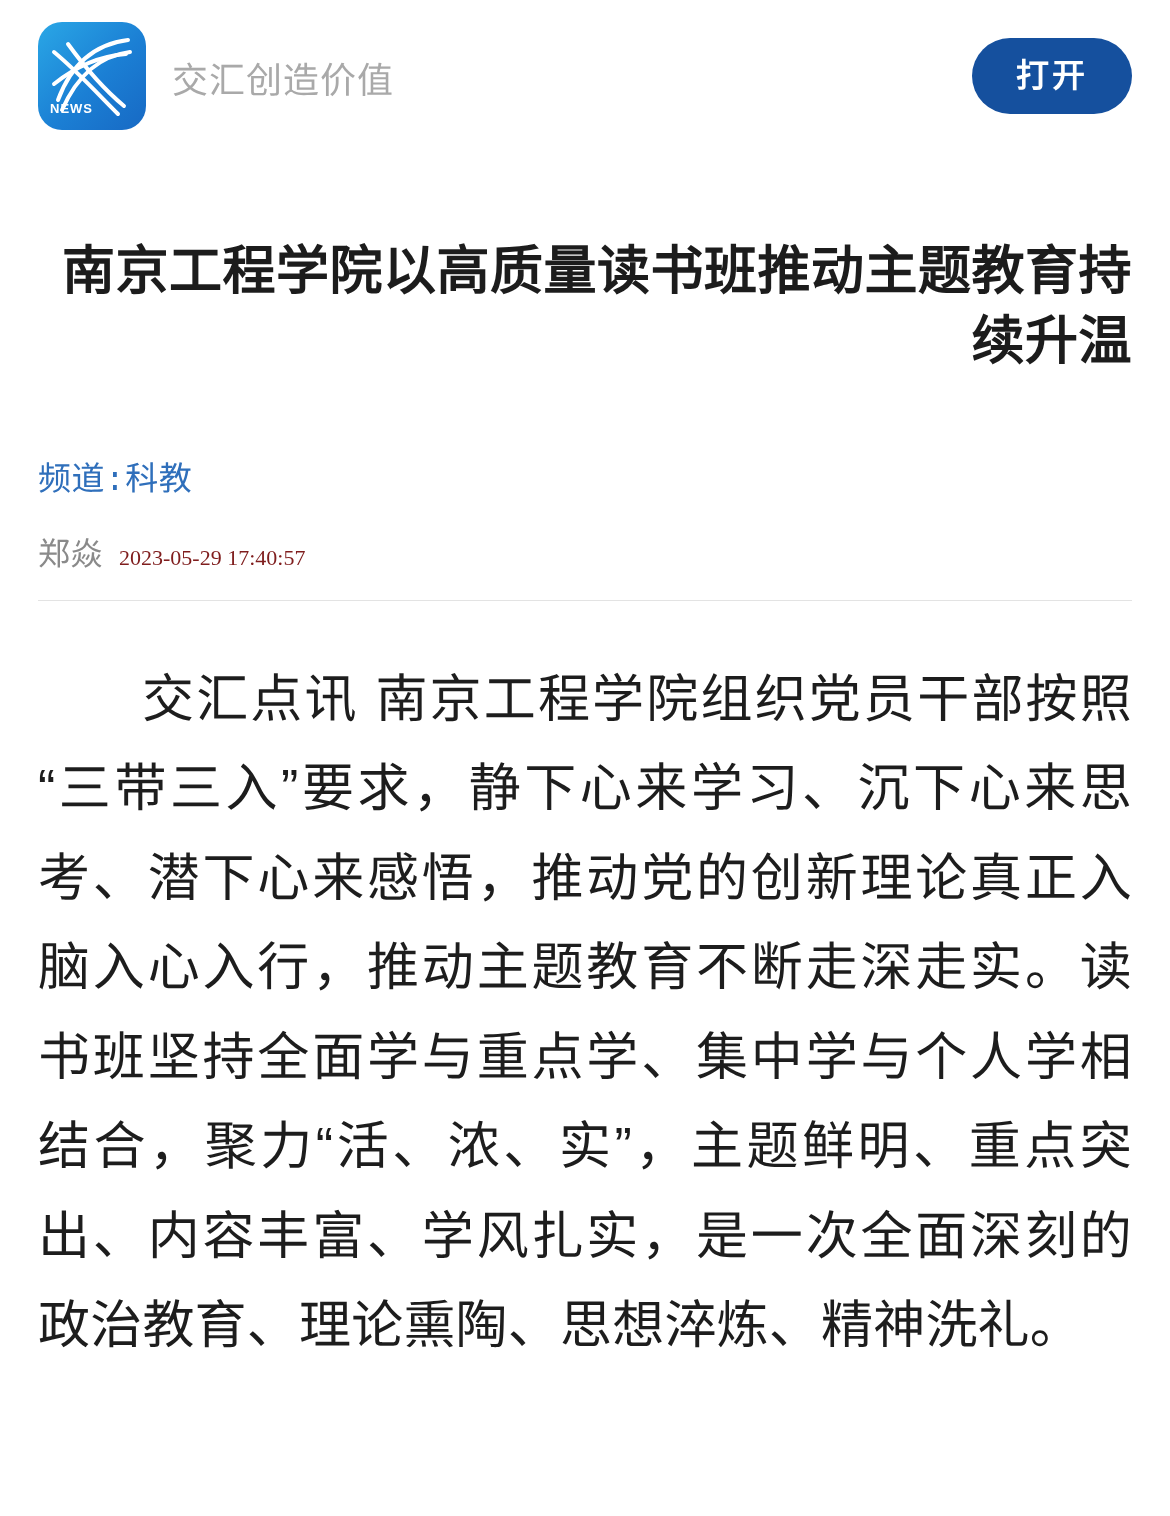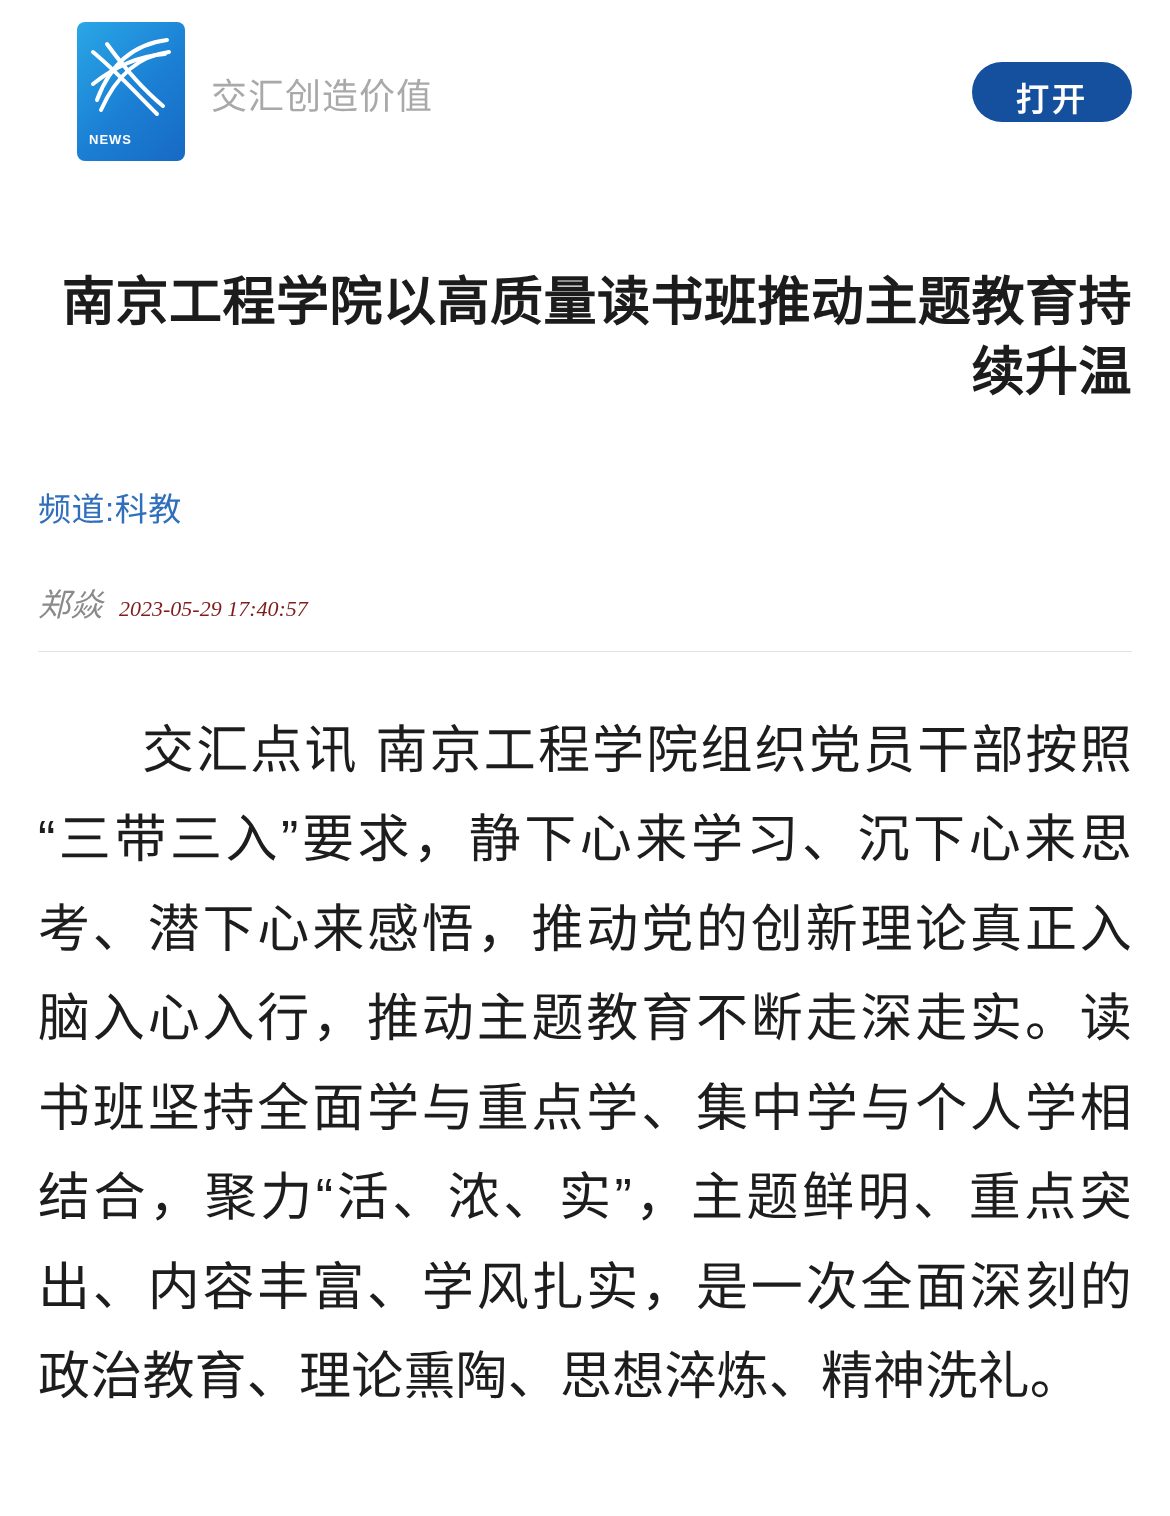--- a/index.html
+++ b/index.html
@@ -73,7 +73,7 @@
     border: none;
     border-radius: 44px;
     padding: 0 44px;
-    height: 60px;
+    height: 76px;
     line-height: 76px;
     font-size: 33px;
     font-weight: bold;

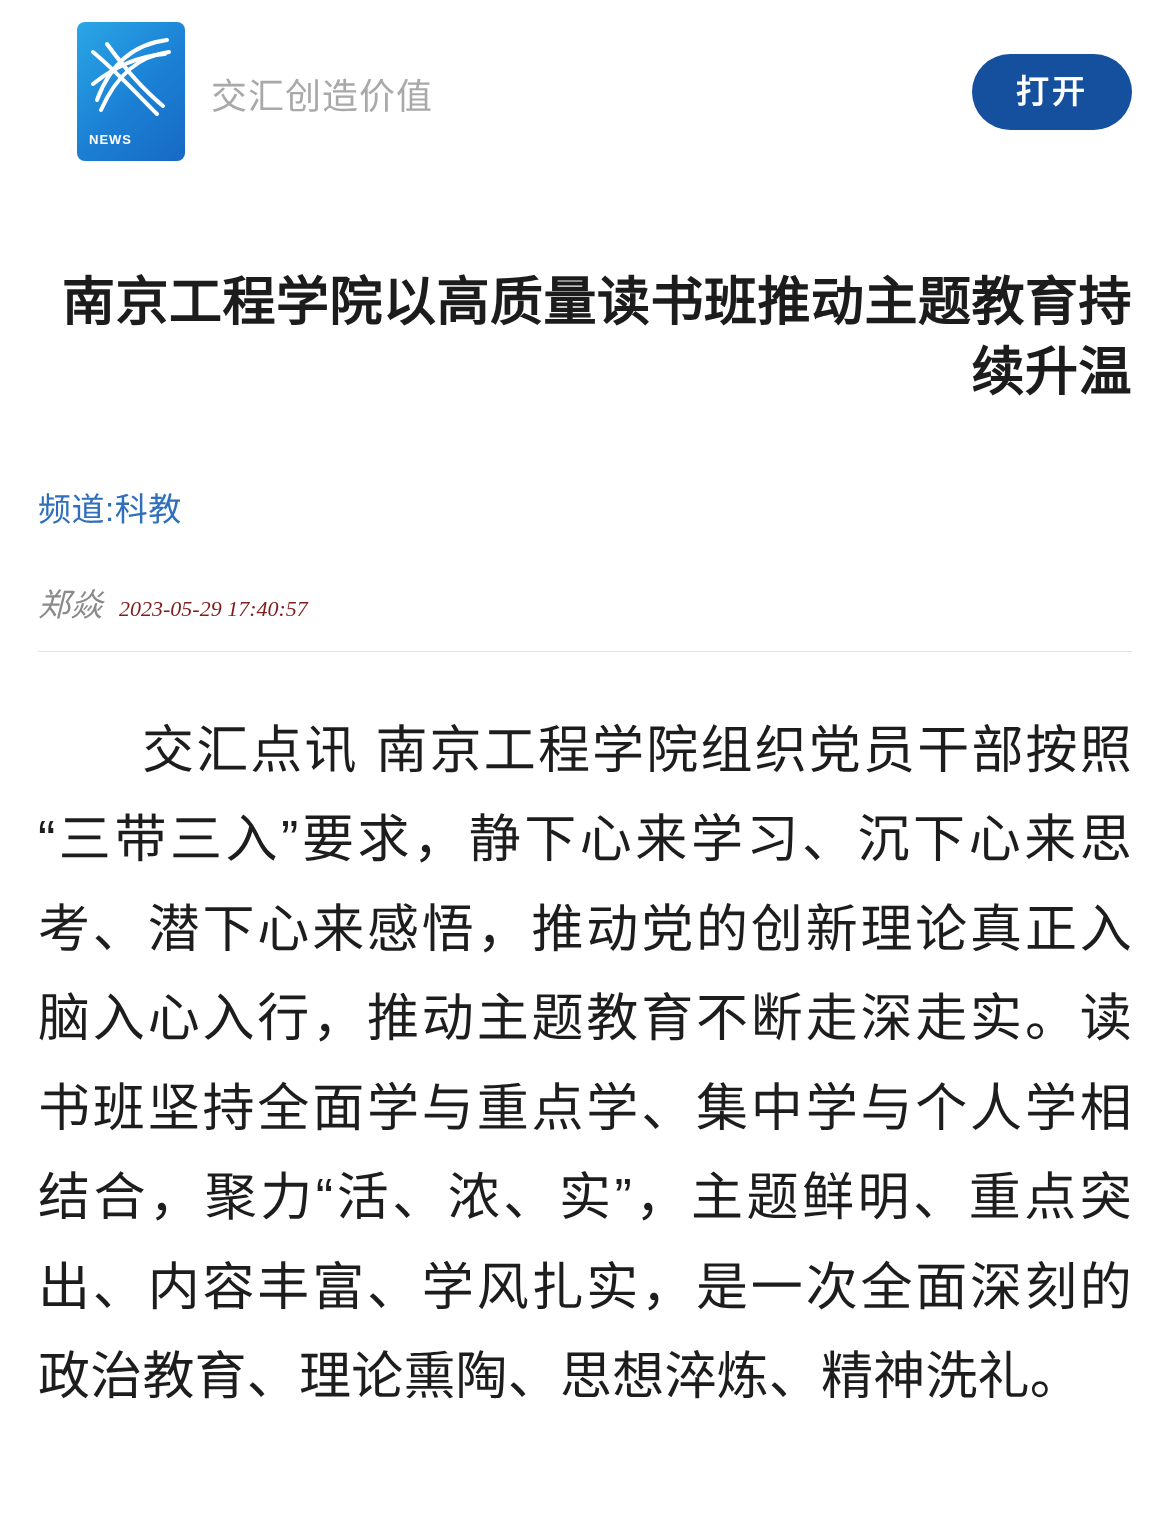--- a/index.html
+++ b/index.html
@@ -23,13 +23,12 @@
   }
   .app-logo {
     width: 108px;
-    height: 139px;
-    border-radius: 8px;
+    height: 108px;
+    border-radius: 24px;
     background: linear-gradient(135deg, #2aa7e6 0%, #1b7fd4 55%, #1769c4 100%);
     position: relative;
     flex: 0 0 auto;
     overflow: hidden;
-    margin-left: 39px;
   }
   .app-logo .streaks {
     position: absolute;

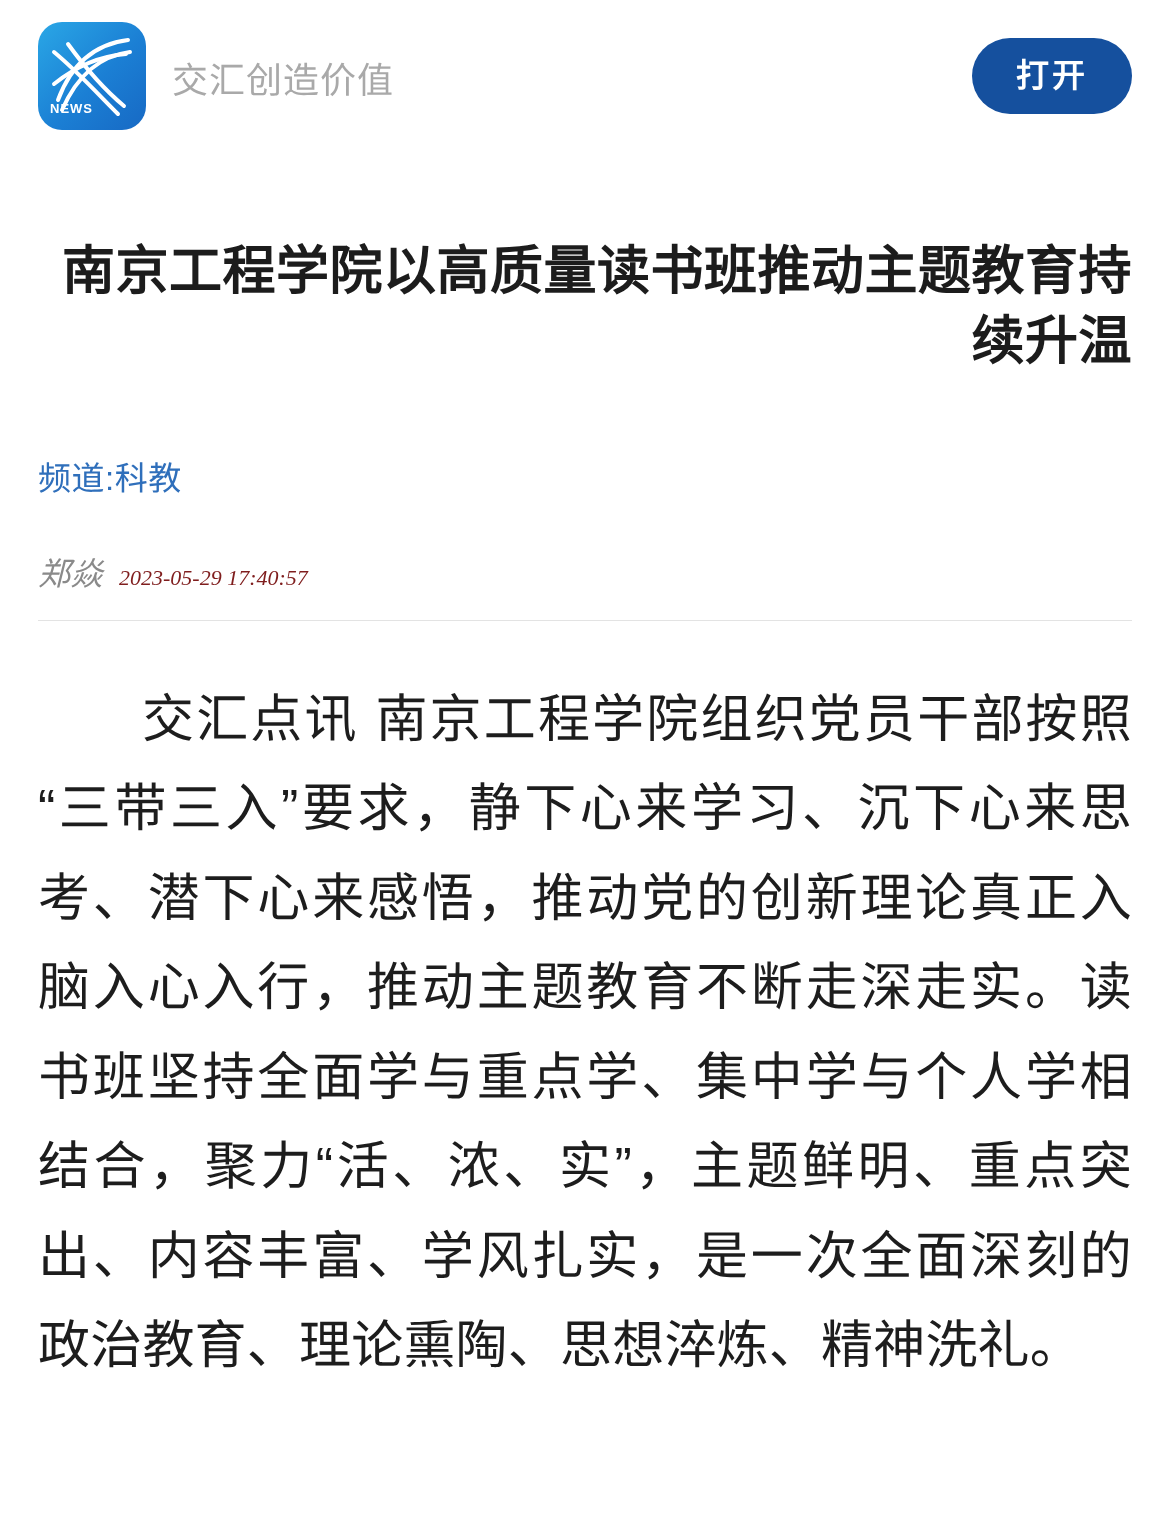--- a/index.html
+++ b/index.html
@@ -100,6 +100,7 @@
     font-size: 33px;
     color: #2f6fbb;
     letter-spacing: 0.5px;
+    font-family: Liberation Mono, monospace;
   }
   .byline-row {
     margin-top: 48px;

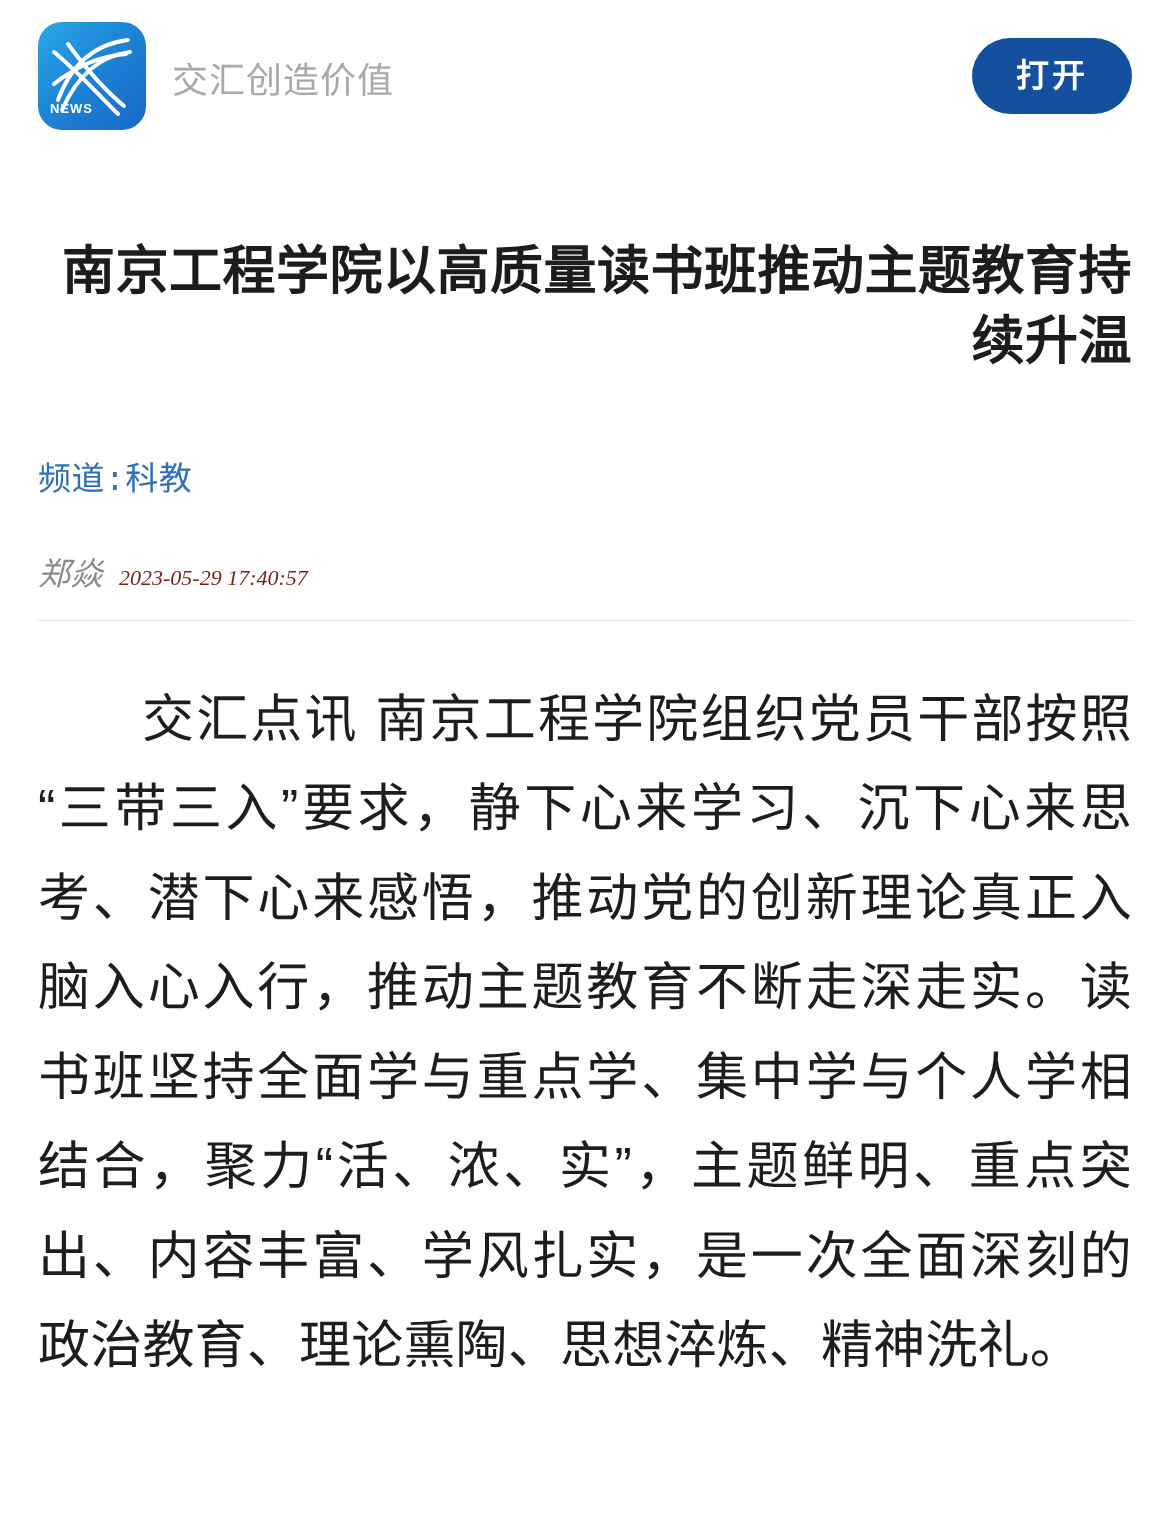--- a/index.html
+++ b/index.html
@@ -103,12 +103,11 @@
     font-family: Liberation Mono, monospace;
   }
   .byline-row {
-    margin-top: 48px;
+    margin-top: 28px;
     display: flex;
     align-items: baseline;
     justify-content: space-between;
     padding-bottom: 26px;
-    font-style: italic;
   }
   .byline-left {
     display: flex;

